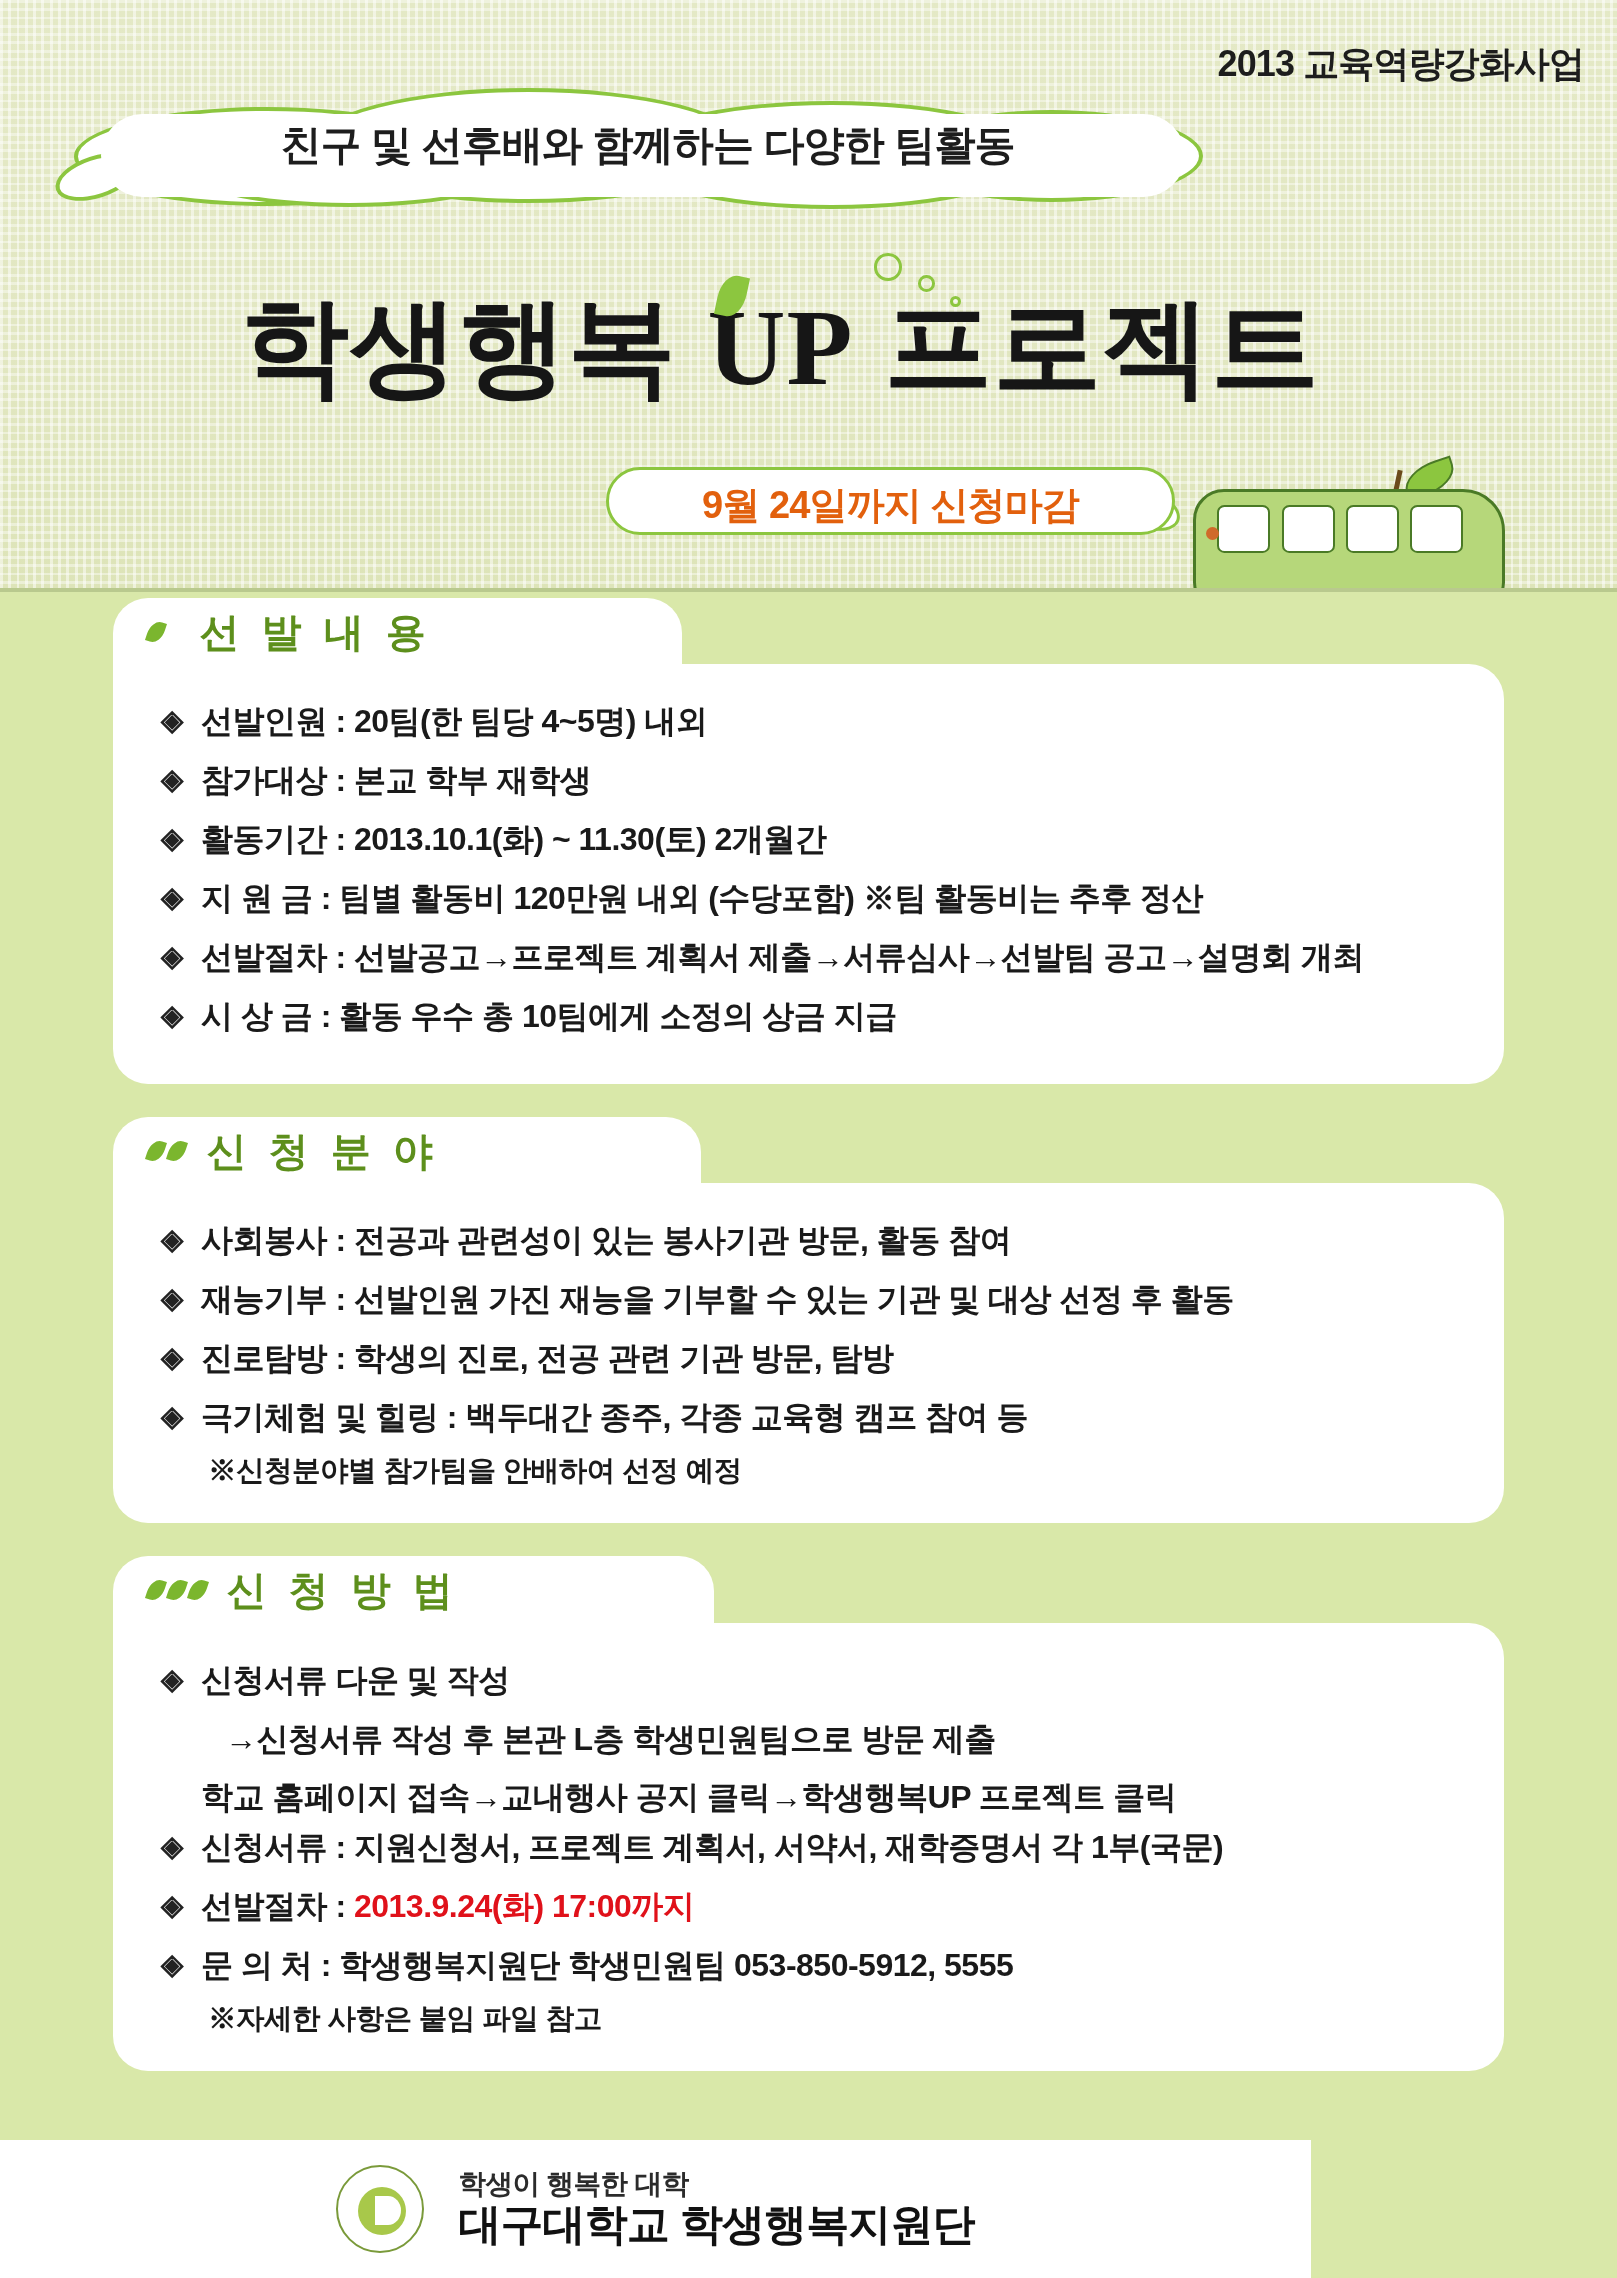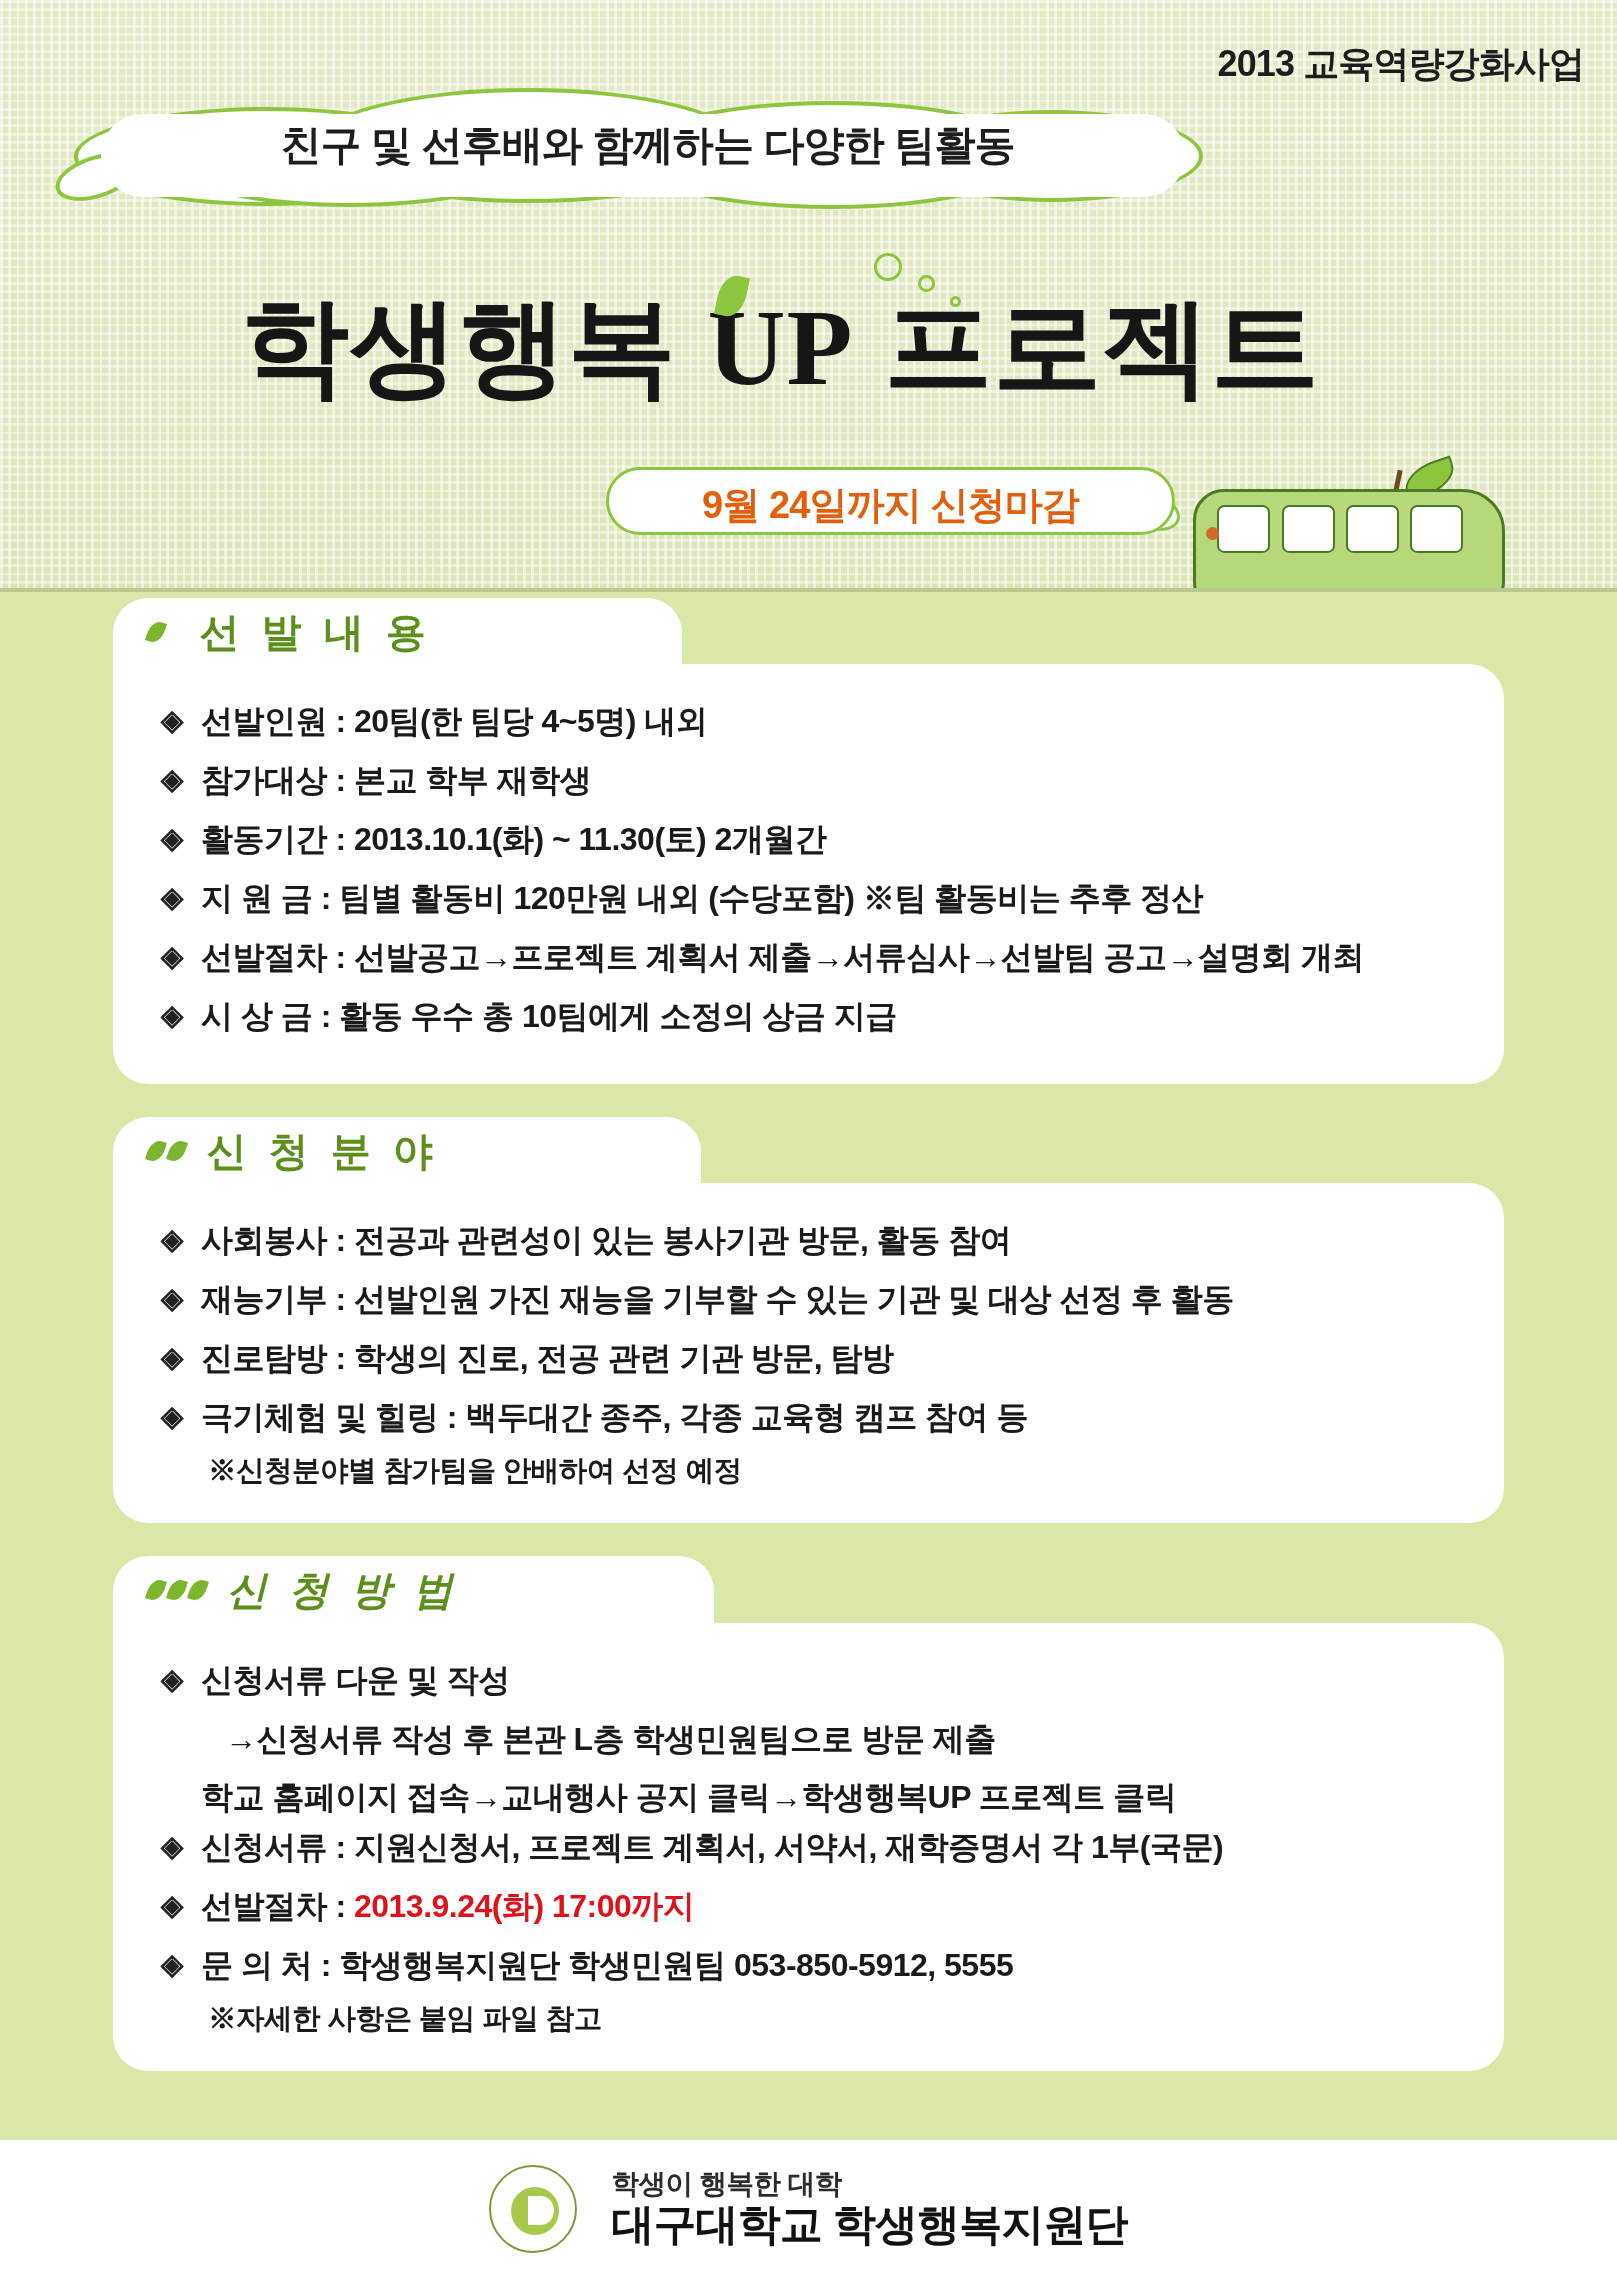--- a/index.html
+++ b/index.html
@@ -479,7 +479,7 @@
           <div class="leaf"></div>
           <div class="leaf"></div>
         </div>
-        <div class="tab-title" style="margin-left:27.5px;font-style:italic;">신 청 방 법</div>
+        <div class="tab-title" style="margin-left:27.5px;">신 청 방 법</div>
       </div>
       <div class="panel">
         <div class="row">

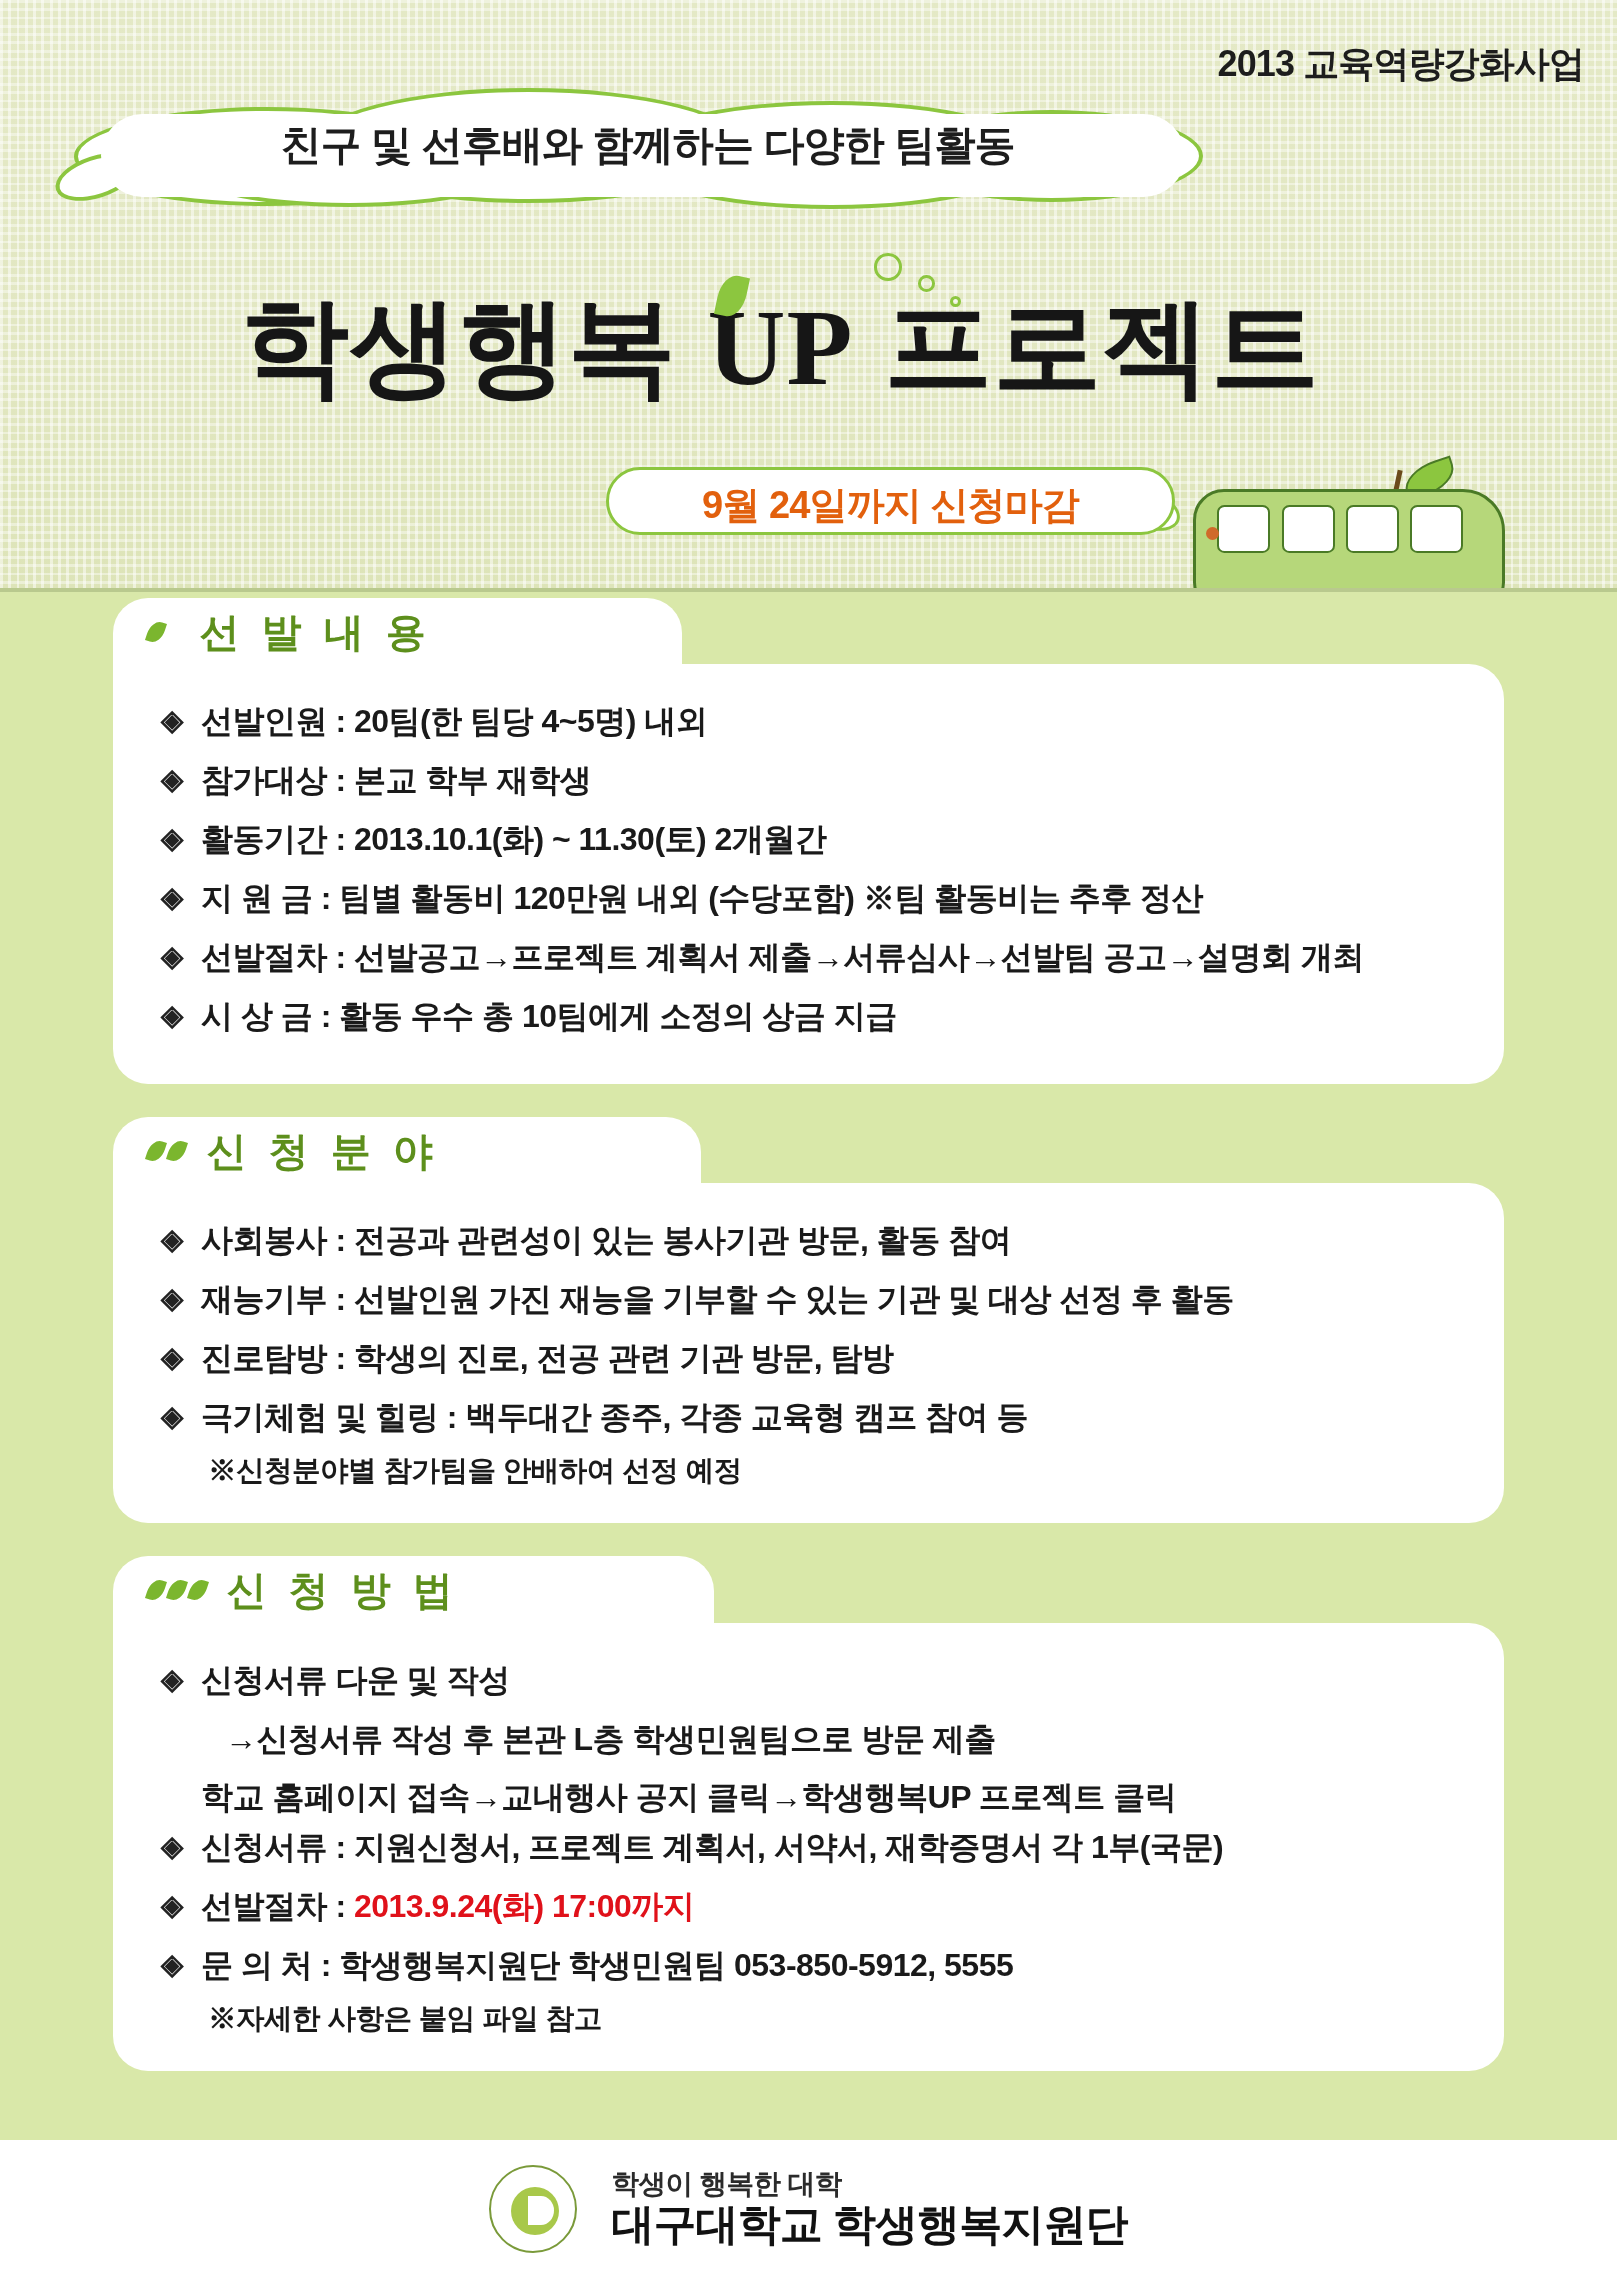--- a/index.html
+++ b/index.html
@@ -310,7 +310,7 @@
   .footer {
     position: absolute;
     left: 0; bottom: 0;
-    width: 1617px;
+    width: 1311px;
     height: 138px;
     background: #ffffff;
     display: flex;

